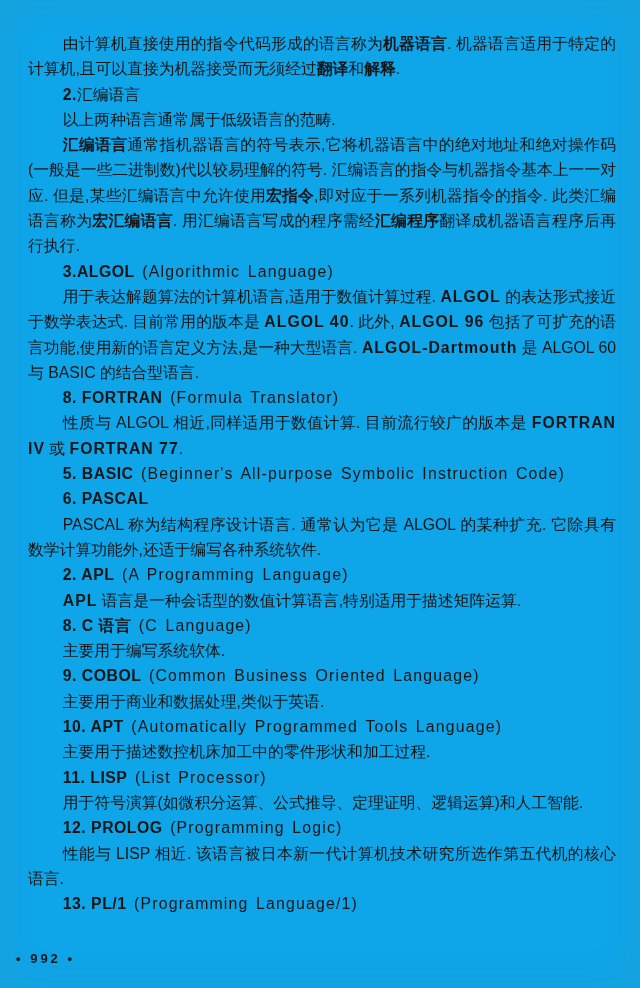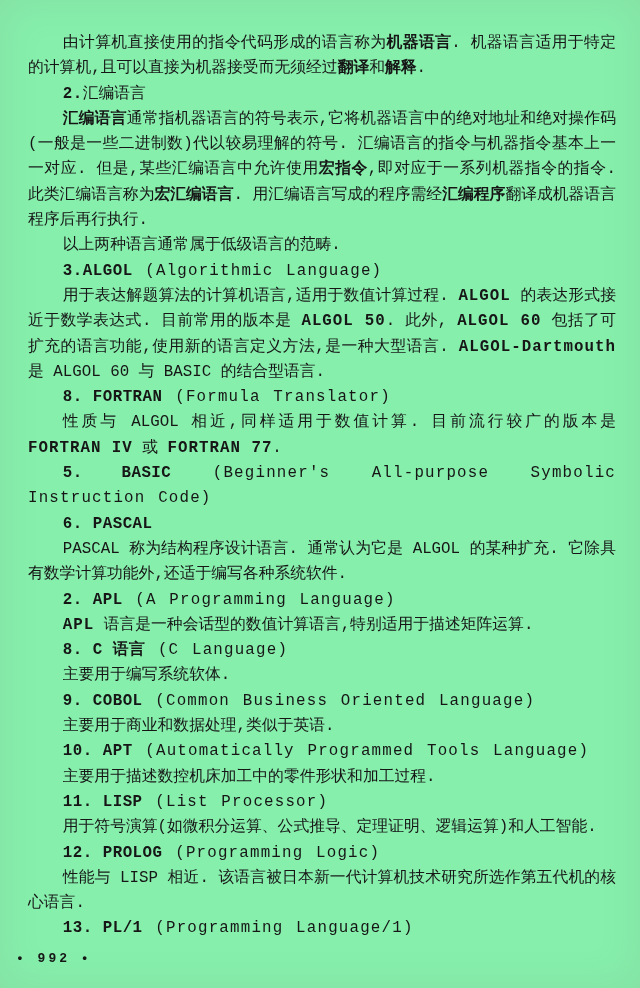--- a/index.html
+++ b/index.html
@@ -7,9 +7,9 @@
     position: relative;
     width: 640px;
     height: 988px;
-    background: #86efac;
+    background: #0ea5e9;
     color: #161616;
-    font-family: Liberation Mono, monospace;
+    font-family: Liberation Sans, sans-serif;
     overflow: hidden;
     box-shadow: inset 0 0 40px rgba(120,115,100,0.12);
   }

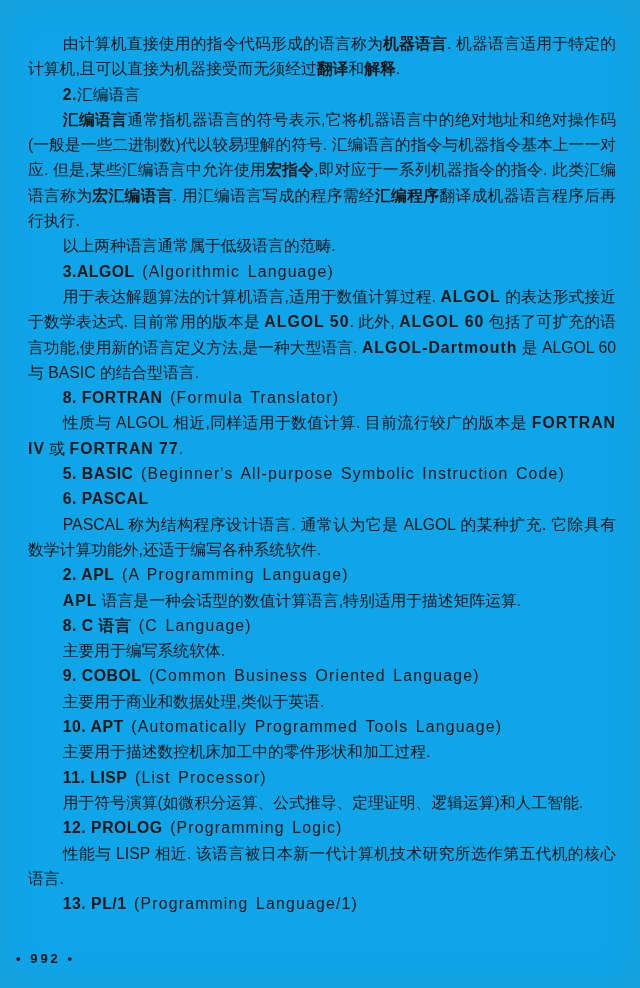--- a/index.html
+++ b/index.html
@@ -49,9 +49,9 @@
 
     <p class="head"><span class="hn">2.</span><span>汇编语言</span></p>
 
+    <p class="para"><span>以上两种语言通常属于低级语言的范畴.</span></p>
+
     <p class="para"><span class="b">汇编语言</span><span>通常指机器语言的符号表示,它将机器语言中的绝对地址和绝对操作码(一般是一些二进制数)代以较易理解的符号. 汇编语言的指令与机器指令基本上一一对应. 但是,某些汇编语言中允许使用</span><span class="b">宏指令</span><span>,即对应于一系列机器指令的指令. 此类汇编语言称为</span><span class="b">宏汇编语言</span><span>. 用汇编语言写成的程序需经</span><span class="b">汇编程序</span><span>翻译成机器语言程序后再行执行.</span></p>
-
-    <p class="para"><span>以上两种语言通常属于低级语言的范畴.</span></p>
 
     <p class="head"><span class="hn">3.ALGOL</span><span class="lat"> (Algorithmic Language)</span></p>
 

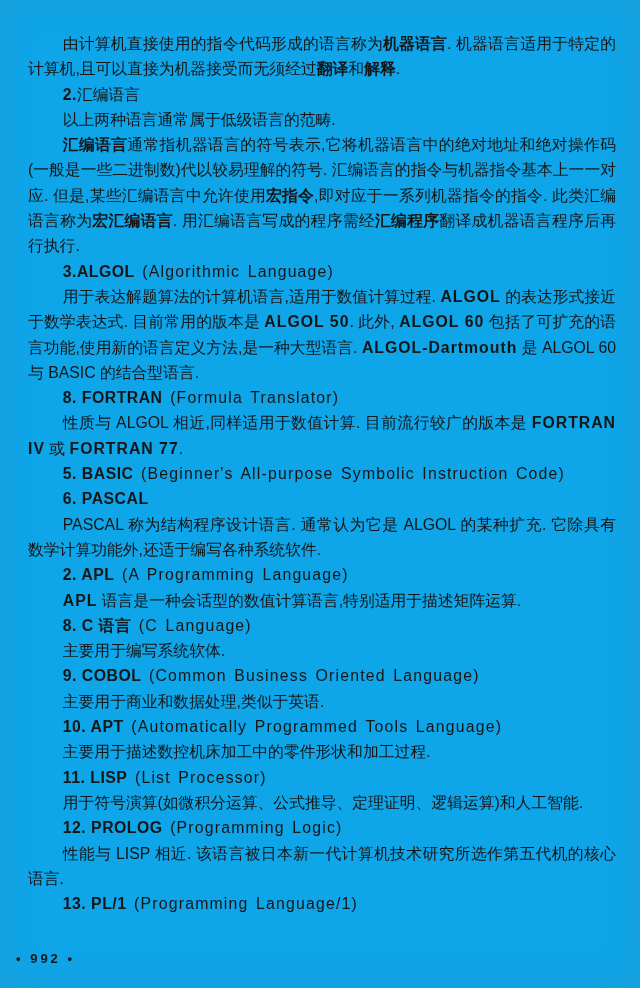--- a/index.html
+++ b/index.html
@@ -55,7 +55,7 @@
 
     <p class="head"><span class="hn">3.ALGOL</span><span class="lat"> (Algorithmic Language)</span></p>
 
-    <p class="para"><span>用于表达解题算法的计算机语言,适用于数值计算过程. </span><span class="bl">ALGOL</span><span> 的表达形式接近于数学表达式. 目前常用的版本是 </span><span class="bl">ALGOL 50</span><span>. 此外, </span><span class="bl">ALGOL 60</span><span> 包括了可扩充的语言功能,使用新的语言定义方法,是一种大型语言. </span><span class="bl">ALGOL-Dartmouth</span><span> 是 ALGOL 60 与 BASIC 的结合型语言.</span></p>
+    <p class="para"><span>用于表达解题算法的计算机语言,适用于数值计算过程. </span><span class="bl">ALGOL</span><span> 的表达形式接近于数学表达式. 目前常用的版本是 </span><span class="bl">ALGOL 40</span><span>. 此外, </span><span class="bl">ALGOL 60</span><span> 包括了可扩充的语言功能,使用新的语言定义方法,是一种大型语言. </span><span class="bl">ALGOL-Dartmouth</span><span> 是 ALGOL 60 与 BASIC 的结合型语言.</span></p>
 
     <p class="head"><span class="hn">8. FORTRAN</span><span class="lat"> (Formula Translator)</span></p>
 

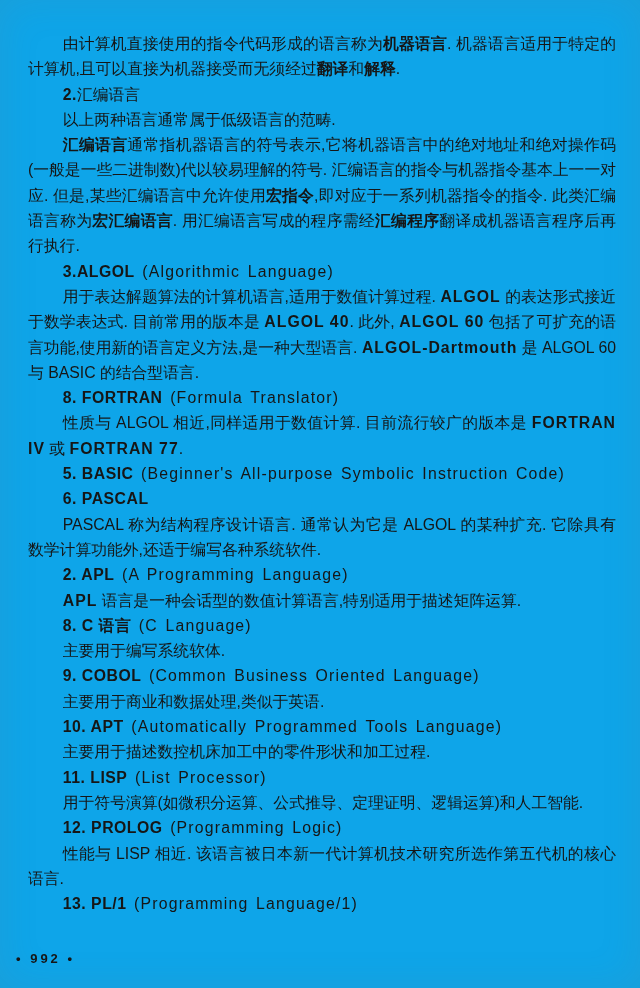--- a/index.html
+++ b/index.html
@@ -55,7 +55,7 @@
 
     <p class="head"><span class="hn">3.ALGOL</span><span class="lat"> (Algorithmic Language)</span></p>
 
-    <p class="para"><span>用于表达解题算法的计算机语言,适用于数值计算过程. </span><span class="bl">ALGOL</span><span> 的表达形式接近于数学表达式. 目前常用的版本是 </span><span class="bl">ALGOL 40</span><span>. 此外, </span><span class="bl">ALGOL 60</span><span> 包括了可扩充的语言功能,使用新的语言定义方法,是一种大型语言. </span><span class="bl">ALGOL-Dartmouth</span><span> 是 ALGOL 60 与 BASIC 的结合型语言.</span></p>
+    <p class="para"><span>用于表达解题算法的计算机语言,适用于数值计算过程. </span><span class="bl">ALGOL</span><span> 的表达形式接近于数学表达式. 目前常用的版本是 </span><span class="bl">ALGOL 40</span><span>. 此外, </span><span class="bl">ALGOL 96</span><span> 包括了可扩充的语言功能,使用新的语言定义方法,是一种大型语言. </span><span class="bl">ALGOL-Dartmouth</span><span> 是 ALGOL 60 与 BASIC 的结合型语言.</span></p>
 
     <p class="head"><span class="hn">8. FORTRAN</span><span class="lat"> (Formula Translator)</span></p>
 

